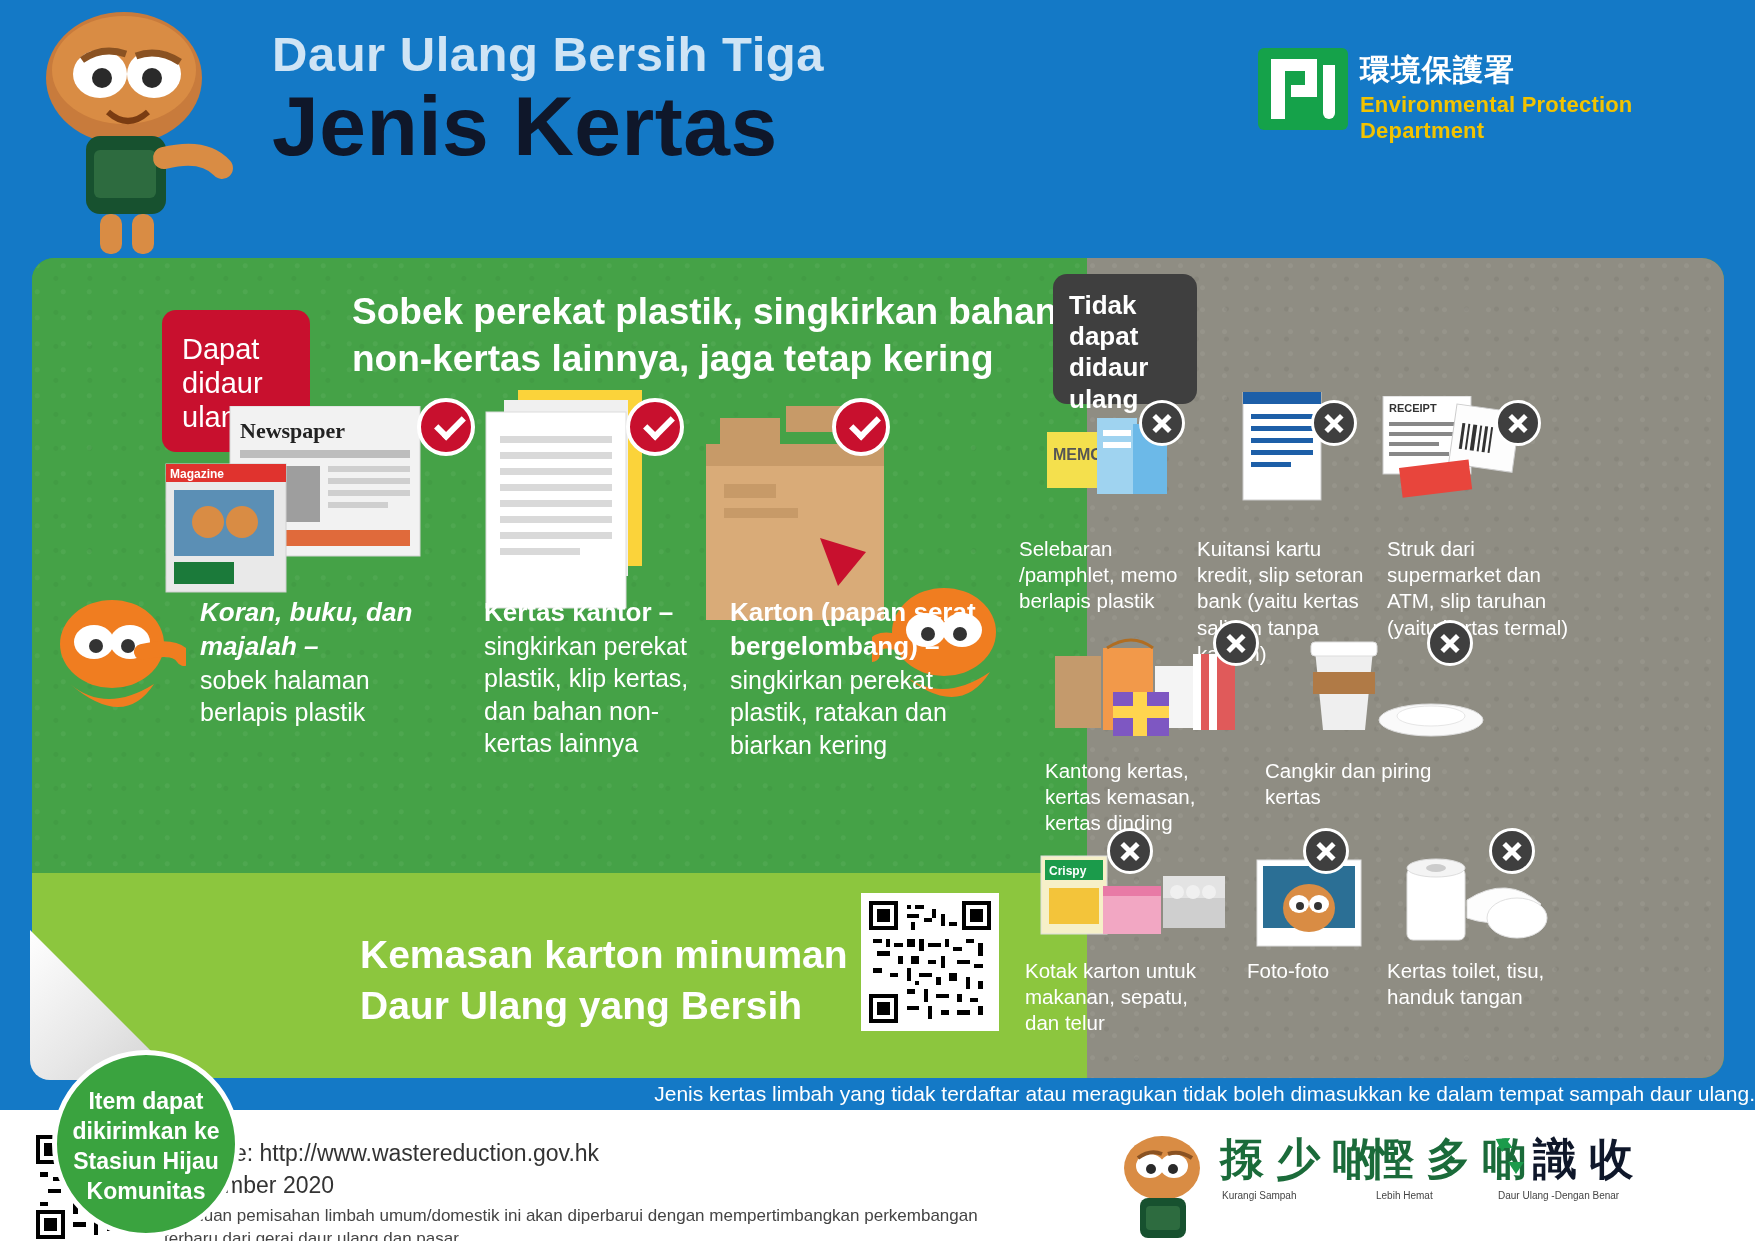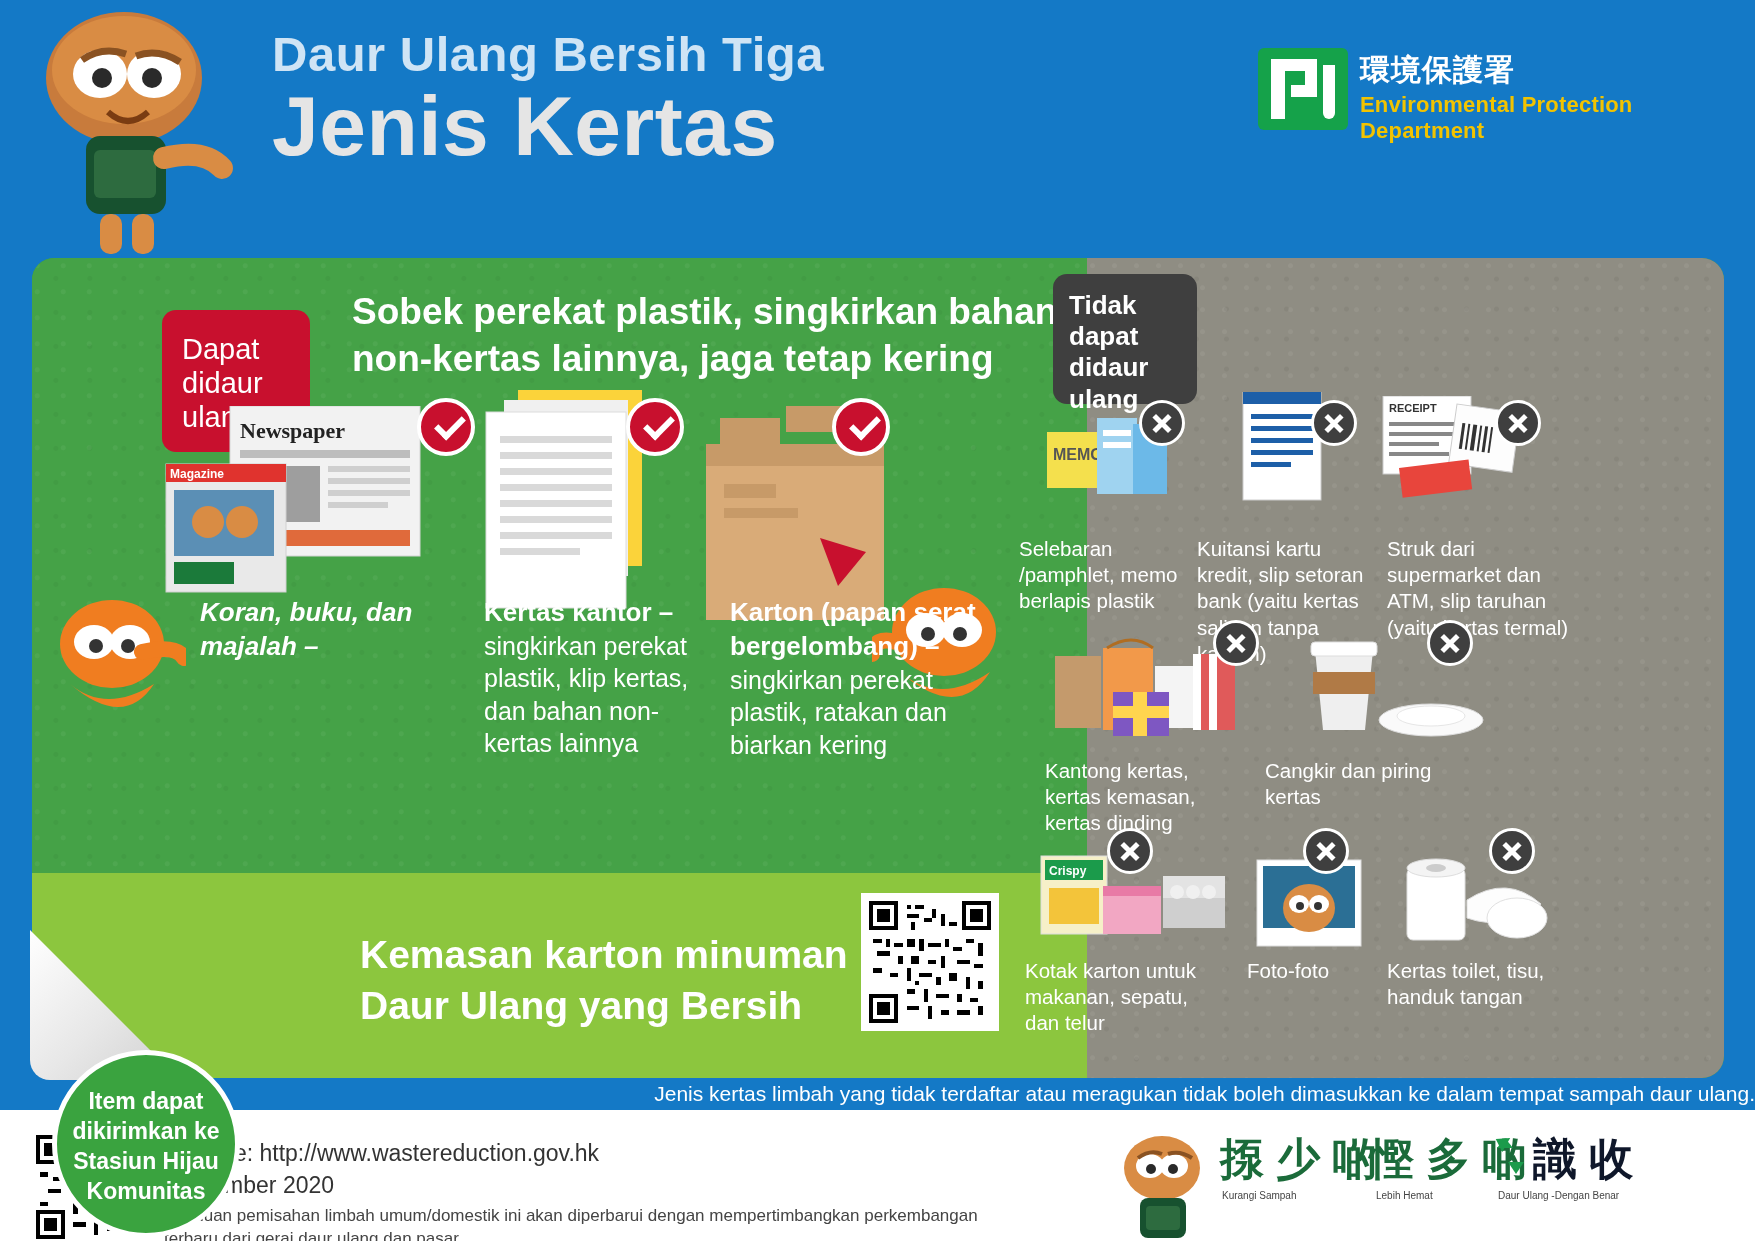--- a/index.html
+++ b/index.html
@@ -18,7 +18,7 @@
   }
   .title-big{
     position:absolute;left:272px;top:78px;
-    font-size:84px;font-weight:bold;color:#e5e5e5;letter-spacing:.5px;
+    font-size:84px;font-weight:bold;color:#0f172a;letter-spacing:.5px;
   }
   
   .epd{position:absolute;left:1258px;top:48px;width:470px;height:86px;}

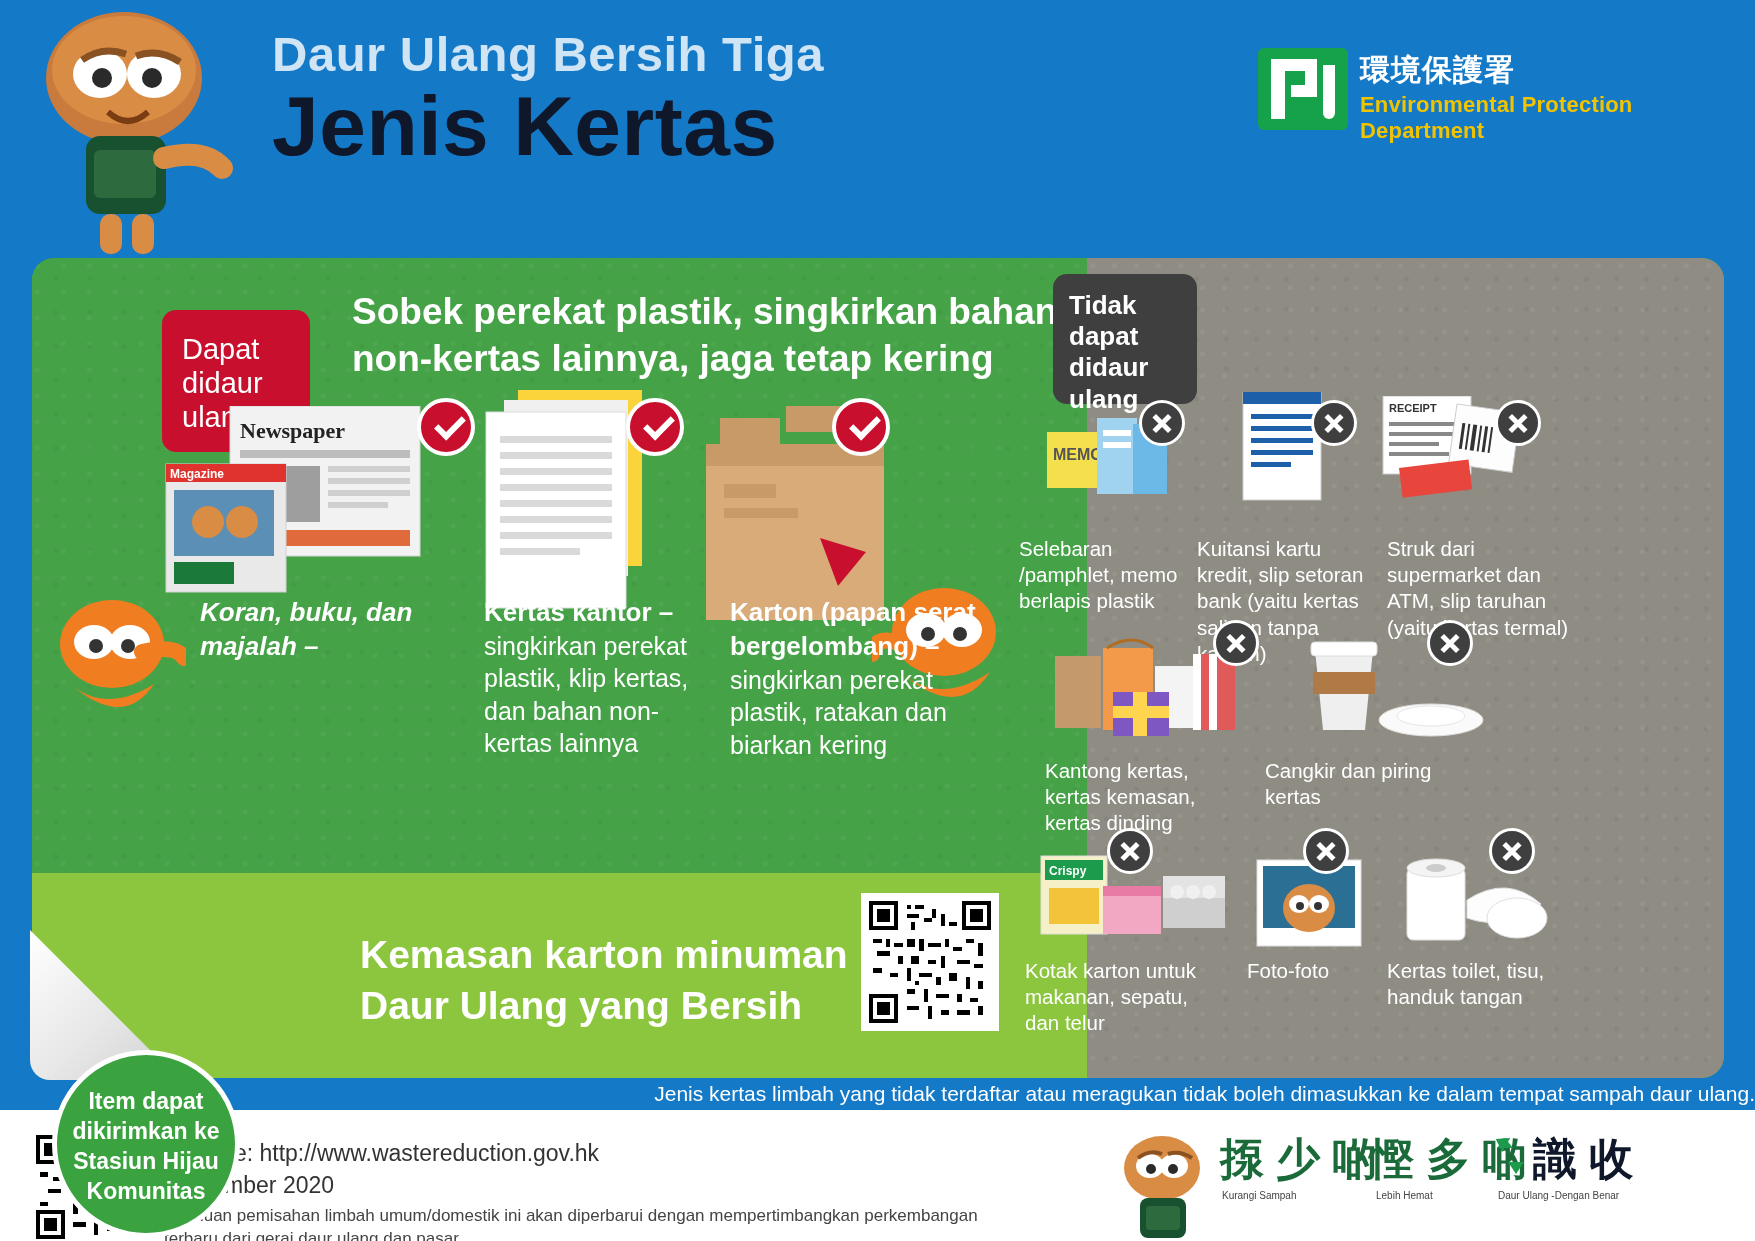--- a/index.html
+++ b/index.html
@@ -254,6 +254,7 @@
 
     <div class="g-item" style="left:168px;top:338px;width:240px;">
       <b style="font-size:26px;font-style:italic;">Koran, buku, dan majalah –</b><br>
+      <span>sobek halaman berlapis plastik</span>
     </div>
     <div class="g-item" style="left:452px;top:338px;width:230px;">
       <b style="font-size:26px;">Kertas kantor –</b><br>

